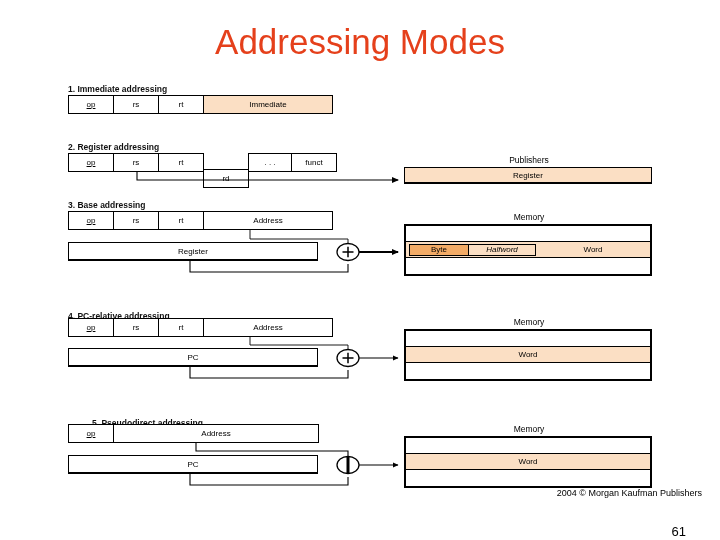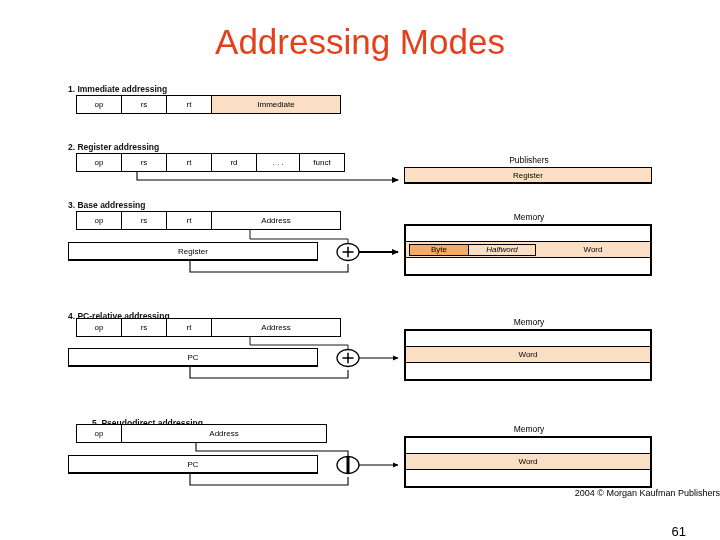--- a/index.html
+++ b/index.html
@@ -62,7 +62,7 @@
     font-family: "Liberation Sans", sans-serif;
     white-space: nowrap;
   }
-  .field:first-child { margin-left: 8px; }
+  .field:first-child { margin-left: 0; text-decoration: underline; }
   .field.imm { background: #fbdfc4; }
   
   .wide-box {

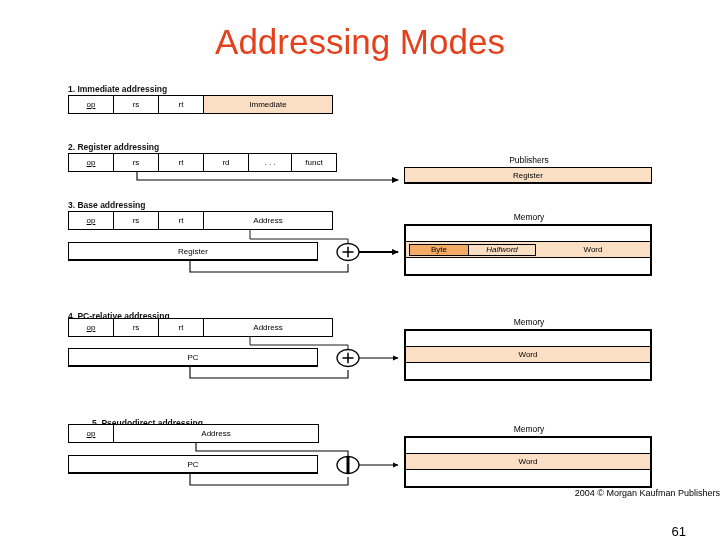--- a/index.html
+++ b/index.html
@@ -195,7 +195,7 @@
     <div class="field" style="width:46px;">op</div>
     <div class="field" style="width:46px;">rs</div>
     <div class="field" style="width:46px;">rt</div>
-    <div class="field" style="width:46px;">rd</div>
+    <div class="field" style="width:46px;margin-top:16px;">rd</div>
     <div class="field" style="width:44px;">. . .</div>
     <div class="field" style="width:46px;">funct</div>
   </div>

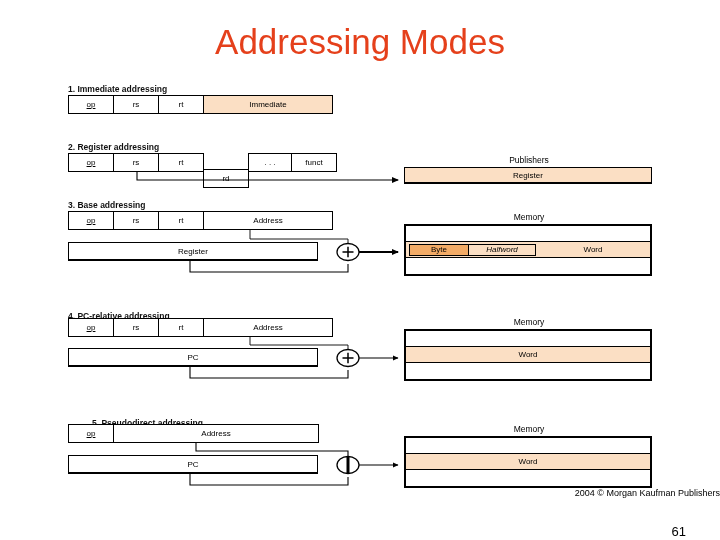--- a/index.html
+++ b/index.html
@@ -158,7 +158,7 @@
   }
   .footer-note {
     position: absolute;
-    right: 0;
+    right: 18px;
     top: 488px;
     font-size: 9px;
     color: #000;

